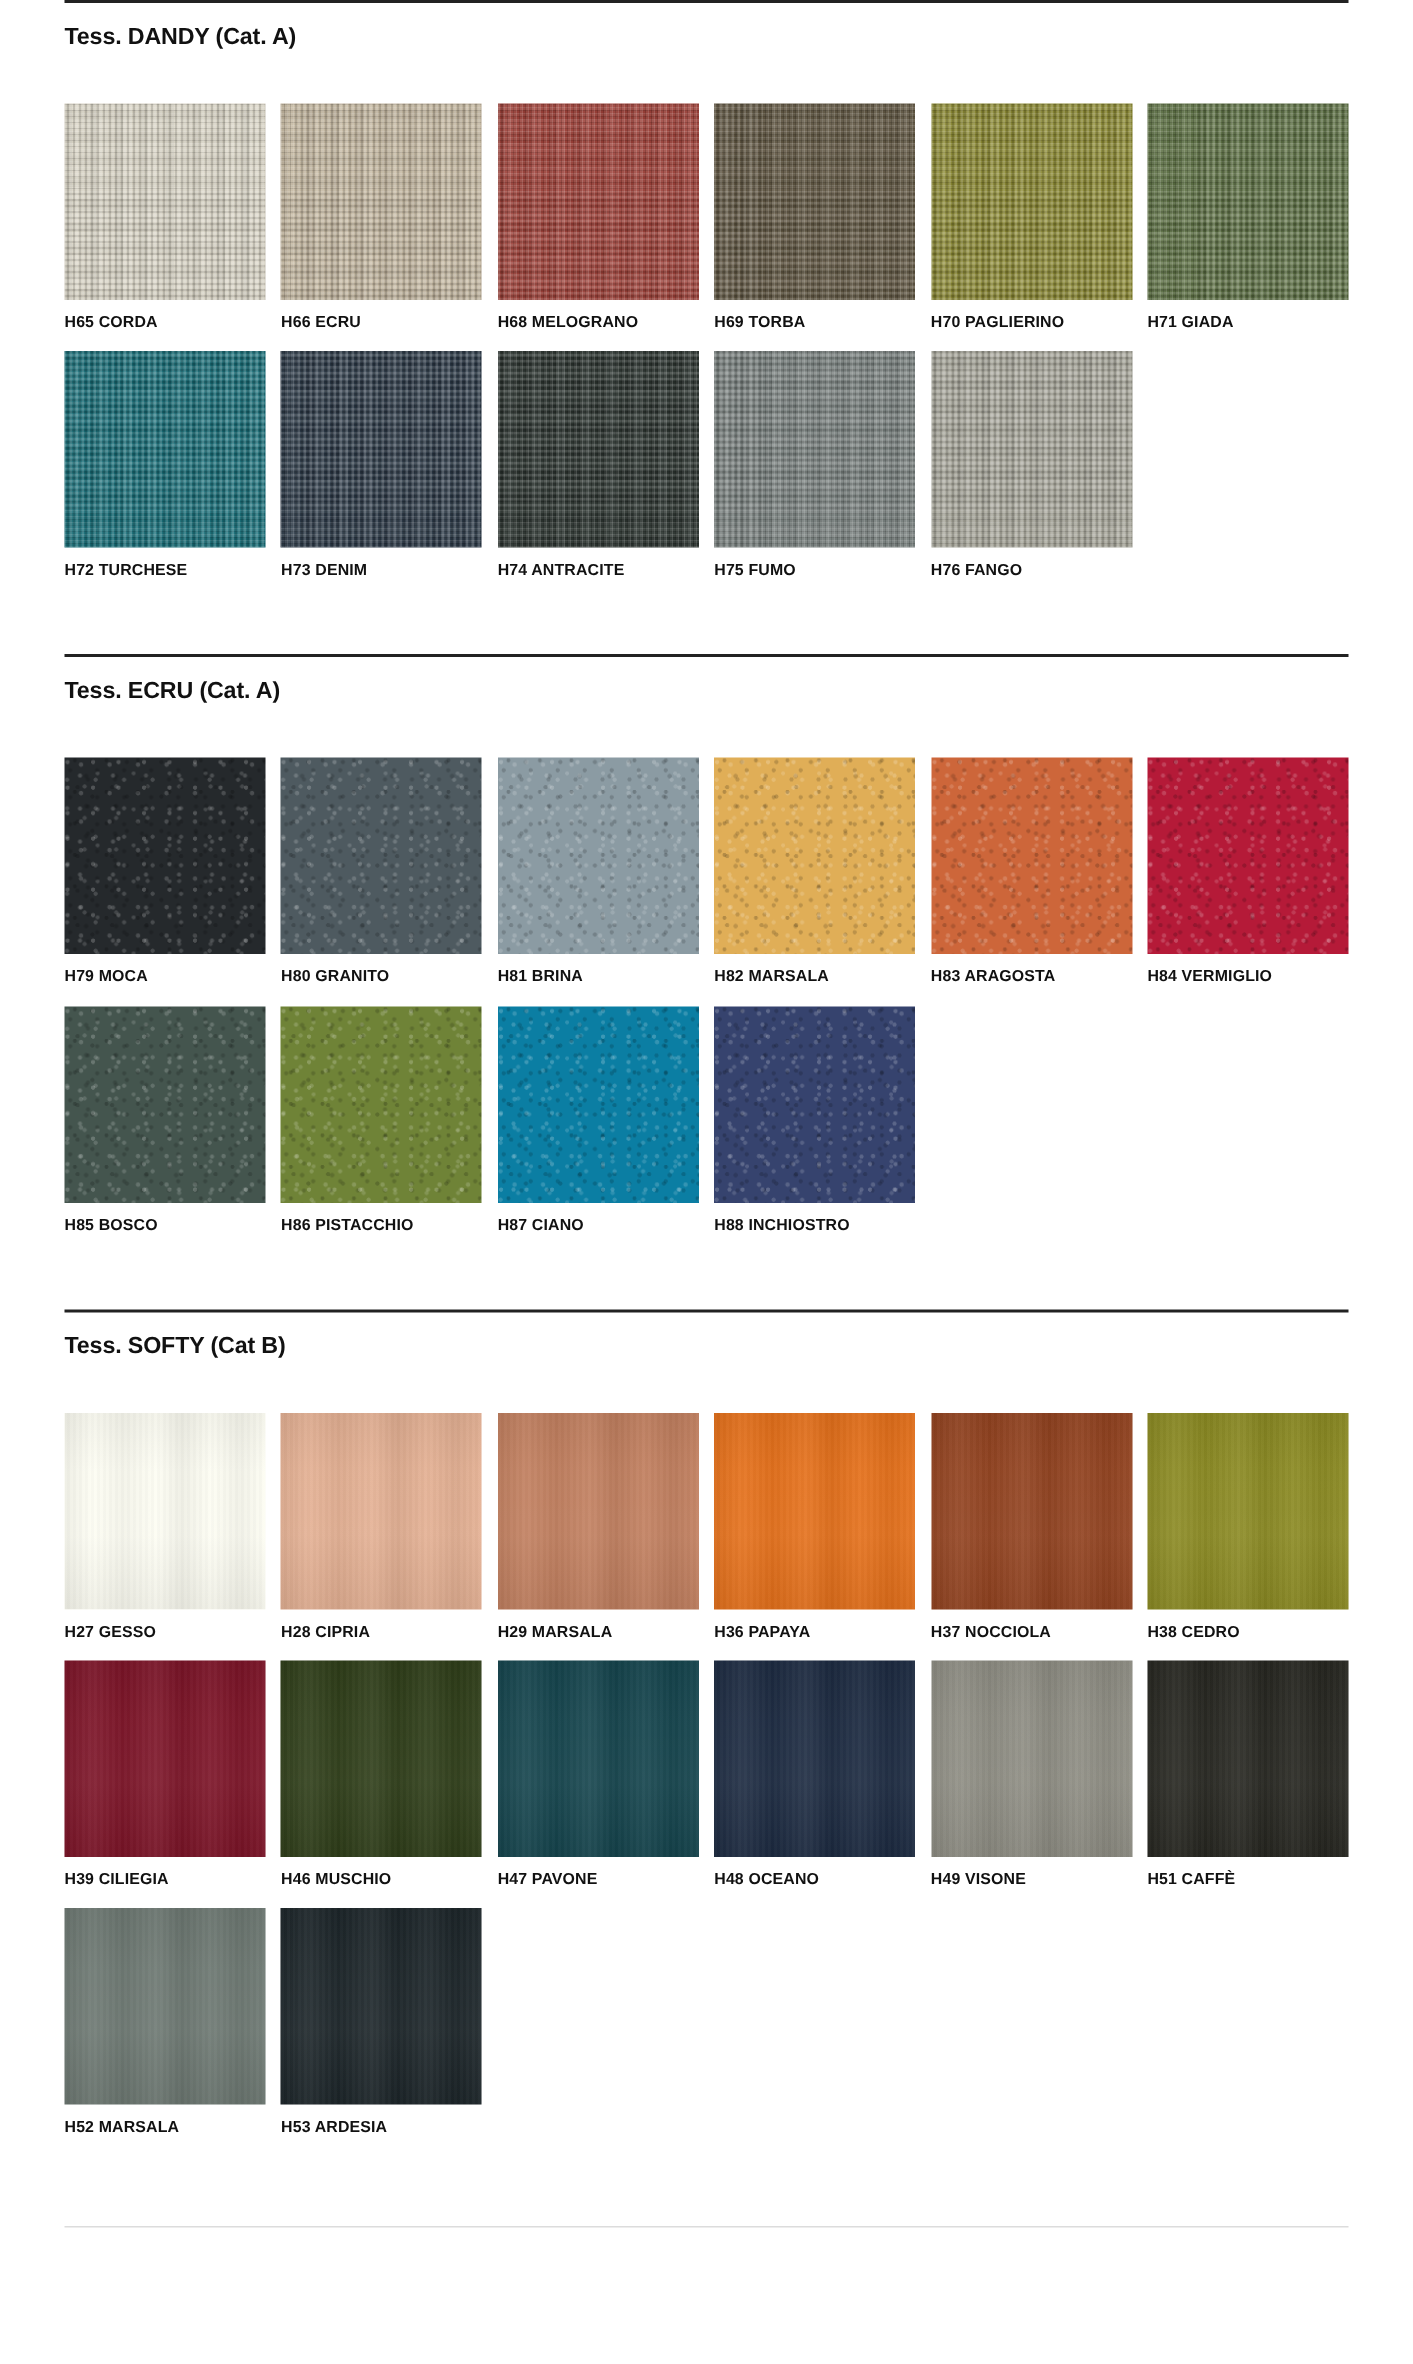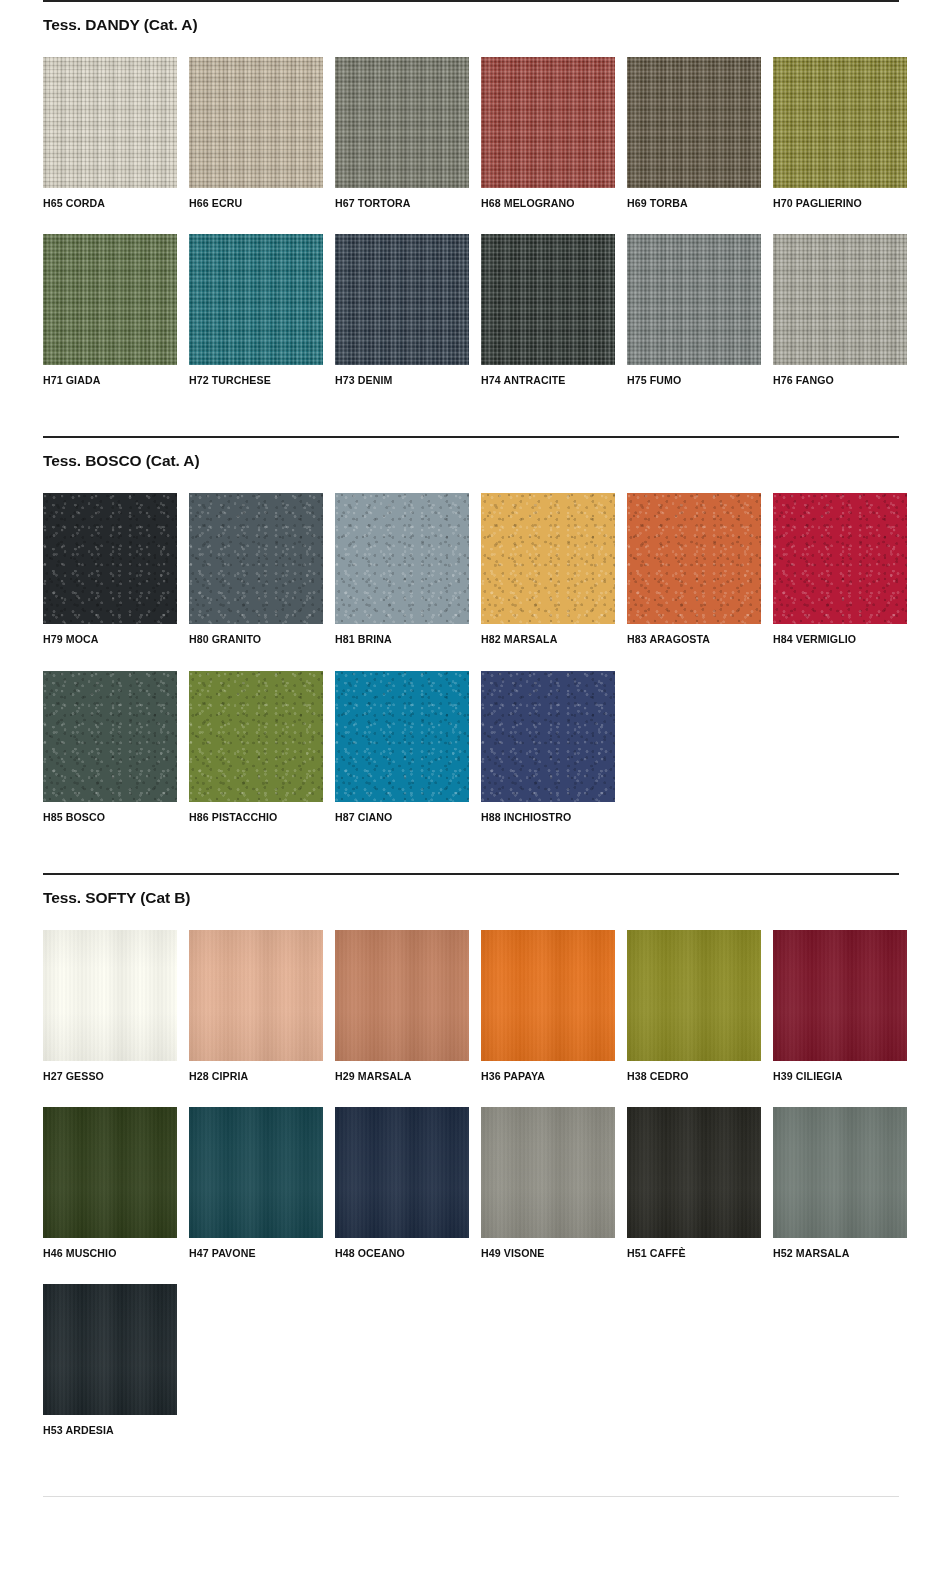--- a/index.html
+++ b/index.html
@@ -47,8 +47,7 @@
     grid-template-columns: repeat(6, 134px);
     column-gap: 10.4px;
     row-gap: 0px;
-    margin-top: 24px;
-    gap: 12px;
+    margin-top: 36px;
   }
   .swatch-cell {
     width: 134px;

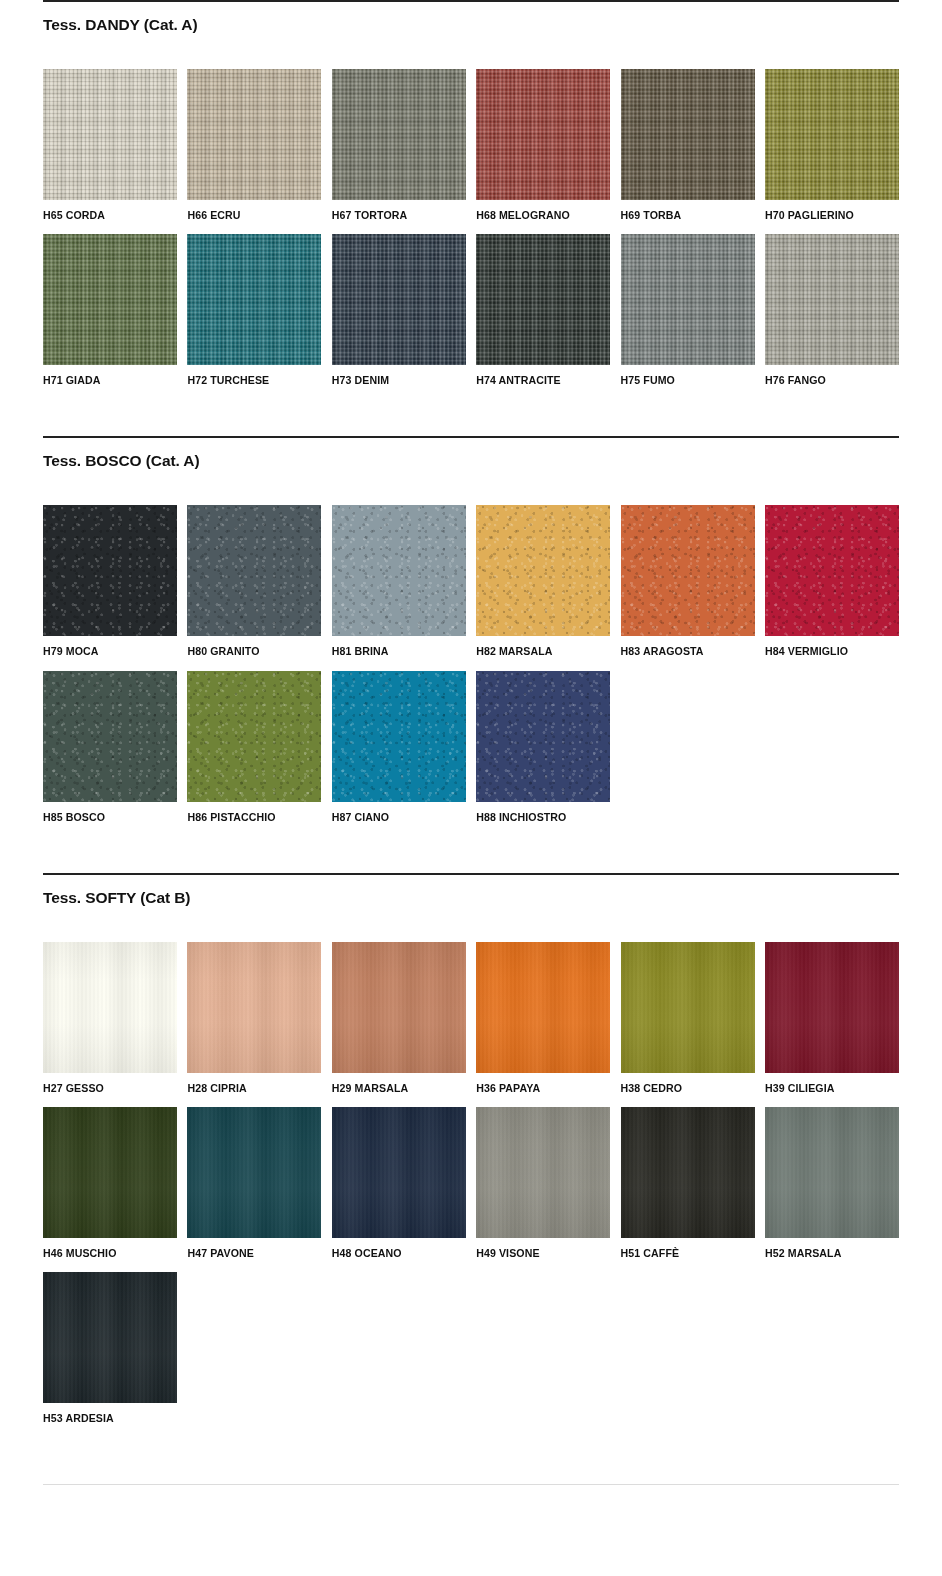--- a/index.html
+++ b/index.html
@@ -169,12 +169,6 @@
             <div class="swatch-label">H66 ECRU</div>
           </div>
           <div class="swatch-cell">
-            <div class="swatch-chip" style="background-color: rgb(118, 120, 106);">
-              <div class="tex tex-dandy"></div>
-            </div>
-            <div class="swatch-label">H67 TORTORA</div>
-          </div>
-          <div class="swatch-cell">
             <div class="swatch-chip" style="background-color: rgb(156, 64, 56);">
               <div class="tex tex-dandy"></div>
             </div>

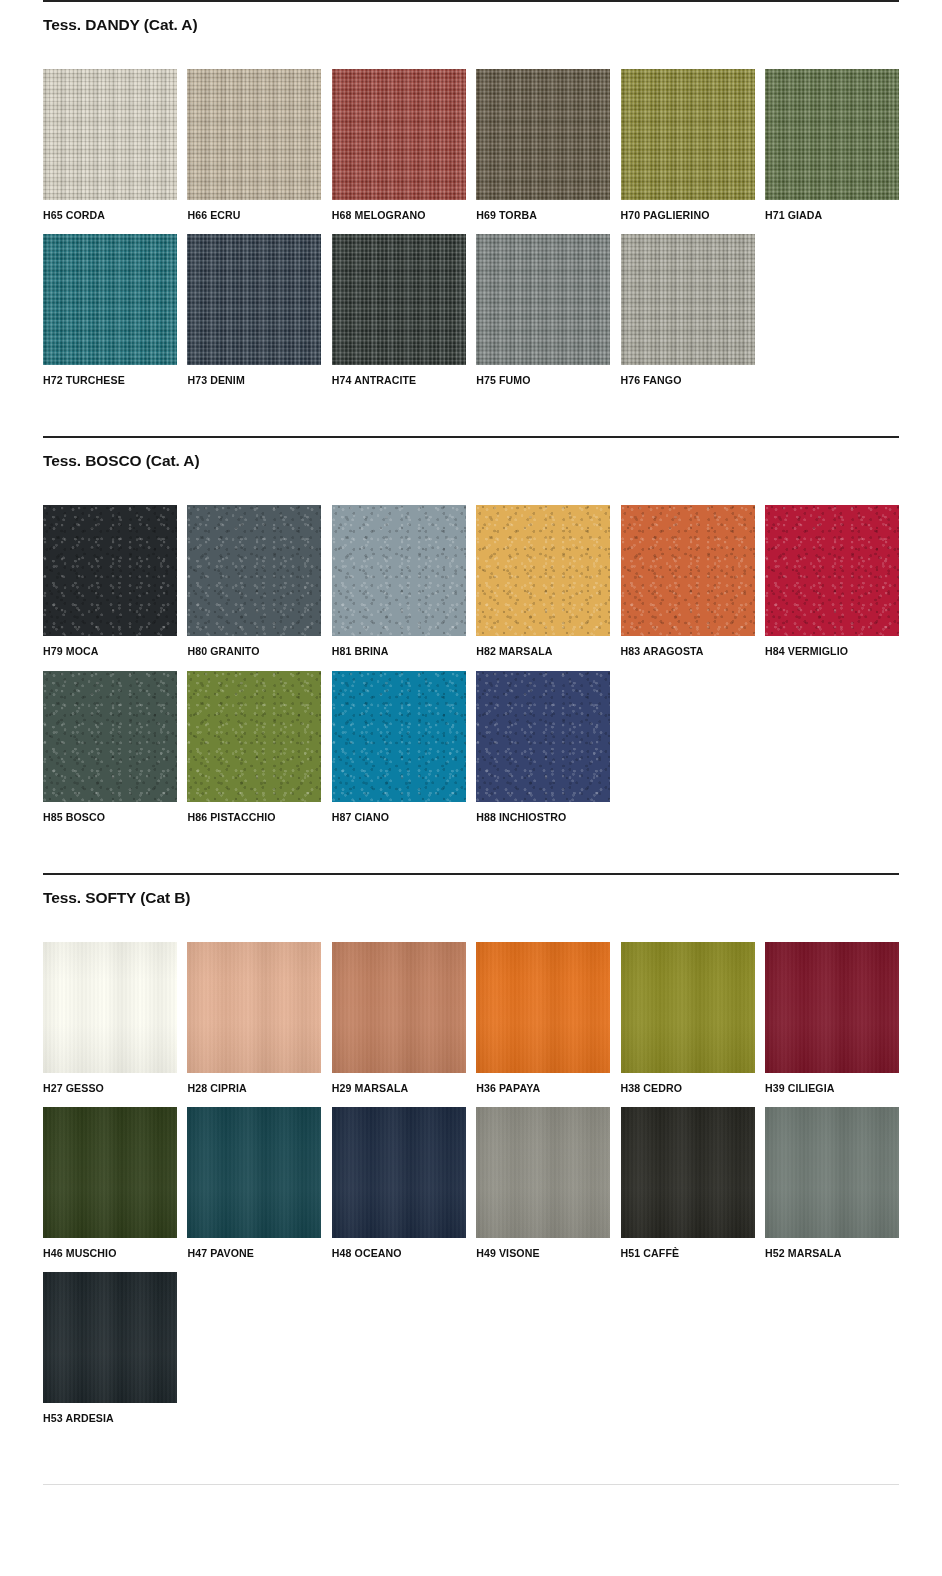--- a/index.html
+++ b/index.html
@@ -226,7 +226,7 @@
       </div>
       <div class="section">
         <div class="section-rule"></div>
-        <div class="section-title">Tess. BOSCO (Cat. A)</div>
+        <div class="section-title">Tess. ECRU (Cat. A)</div>
         <div class="swatch-grid">
           <div class="swatch-cell">
             <div class="swatch-chip" style="background-color: rgb(37, 41, 44);">

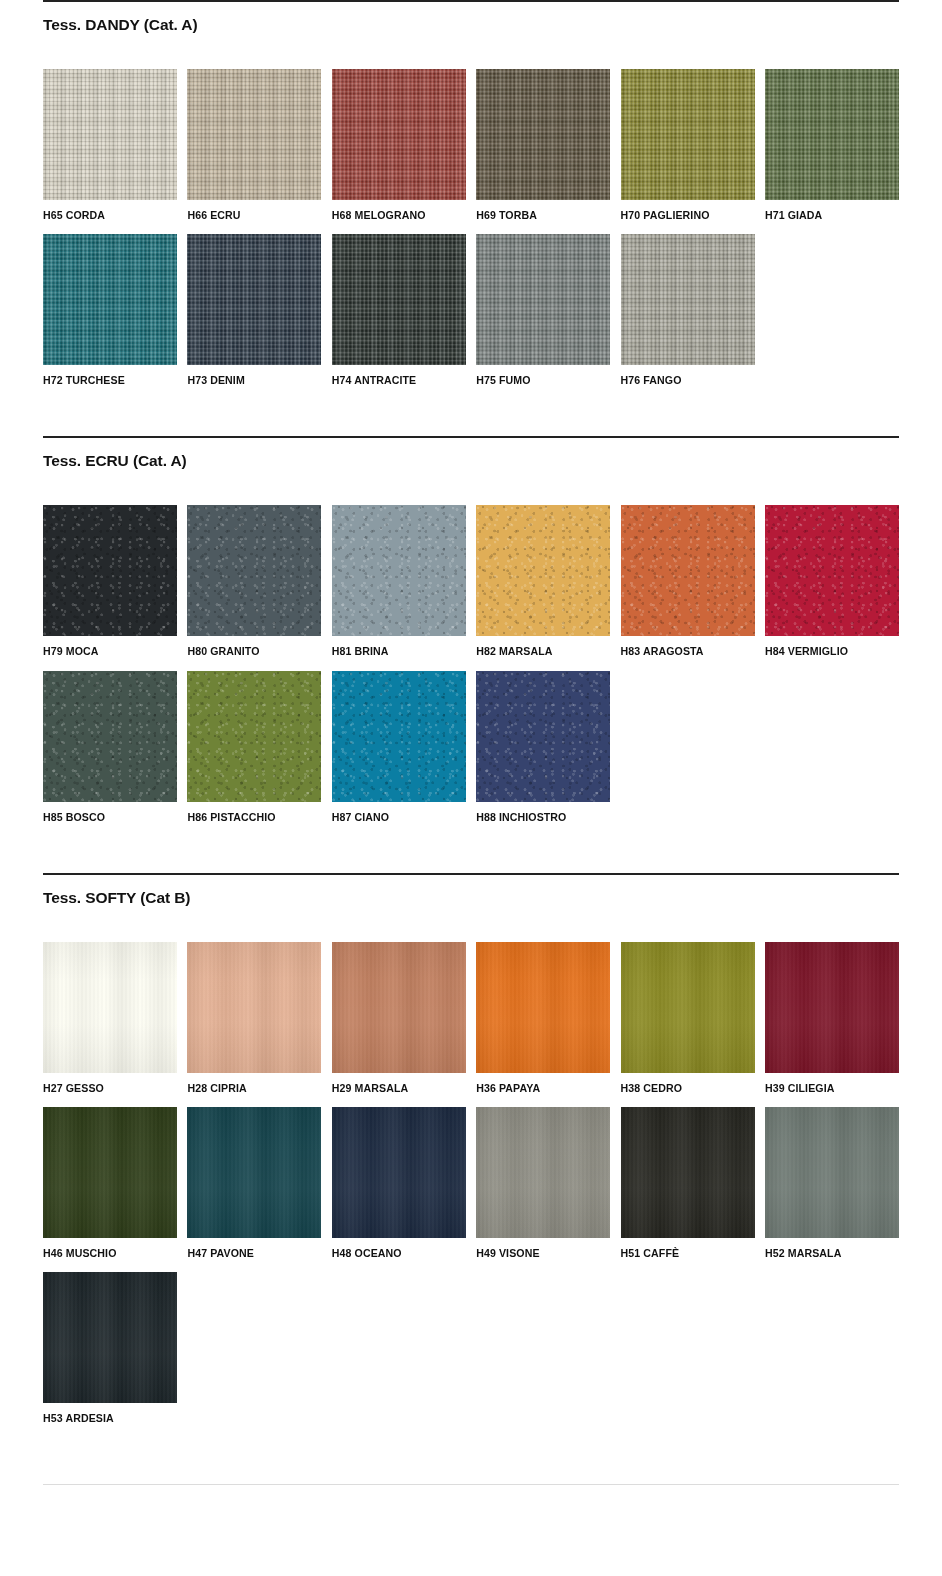--- a/index.html
+++ b/index.html
@@ -319,6 +319,12 @@
             <div class="swatch-label">H36 PAPAYA</div>
           </div>
           <div class="swatch-cell">
+            <div class="swatch-chip" style="background-color: rgb(146, 66, 31);">
+              <div class="tex tex-softy"></div>
+            </div>
+            <div class="swatch-label">H37 NOCCIOLA</div>
+          </div>
+          <div class="swatch-cell">
             <div class="swatch-chip" style="background-color: rgb(139, 138, 34);">
               <div class="tex tex-softy"></div>
             </div>

